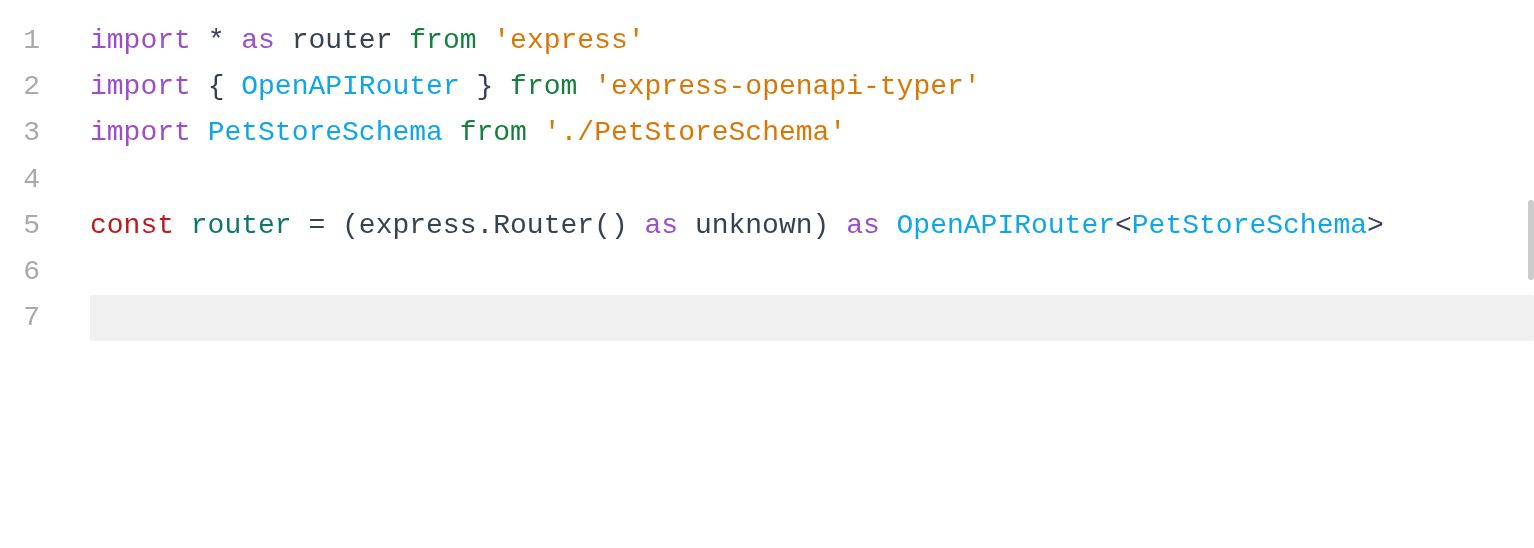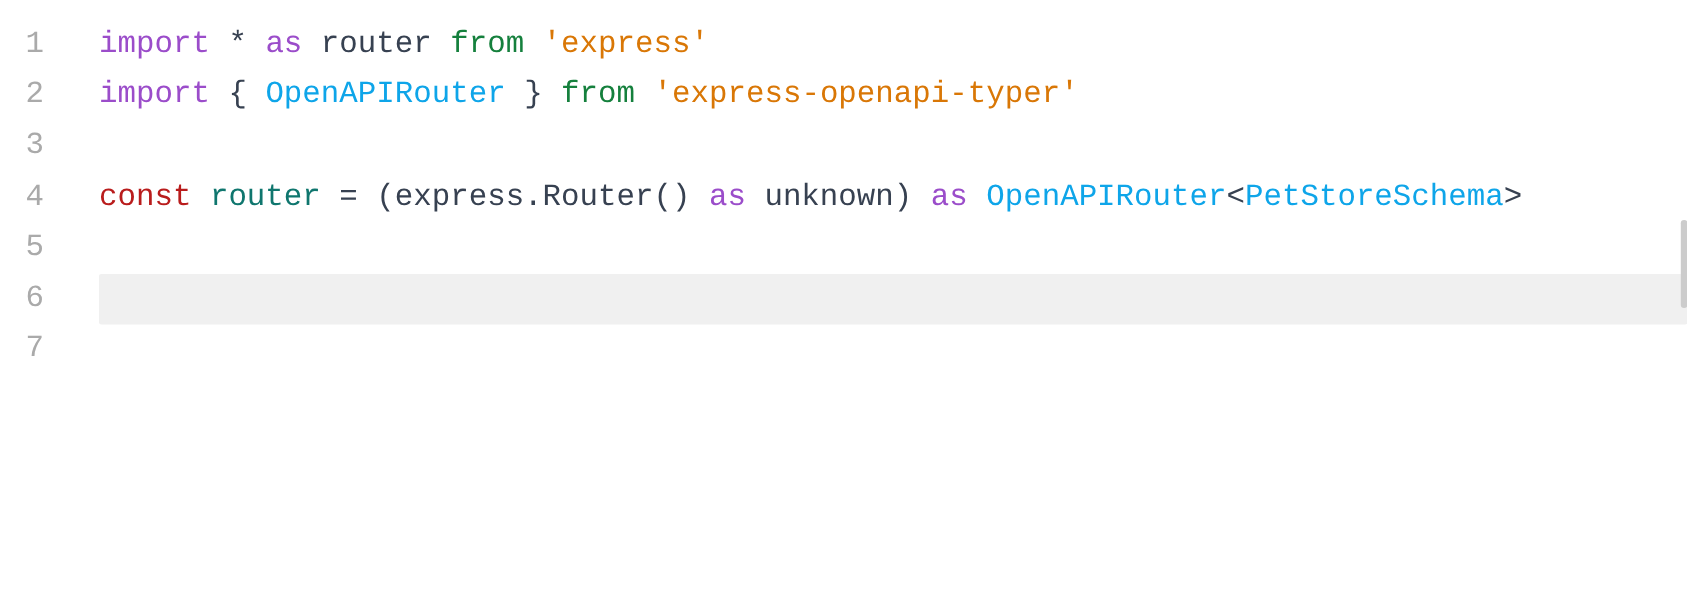--- a/index.html
+++ b/index.html
@@ -101,6 +101,7 @@
 
   <div class="code-line"><span class="kw-import">import</span><span class="plain"> * </span><span class="kw-as">as</span><span class="plain"> router </span><span class="kw-from">from</span><span class="str"> 'express'</span></div>
       <div class="code-line"><span class="kw-import">import</span><span class="plain"> { </span><span class="identifier">OpenAPIRouter</span><span class="plain"> } </span><span class="kw-from">from</span><span class="str"> 'express-openapi-typer'</span></div>
+      <div class="code-line"><span class="kw-import">import</span><span class="plain"> </span><span class="identifier">PetStoreSchema</span><span class="plain"> </span><span class="kw-from">from</span><span class="str"> './PetStoreSchema'</span></div>
       <div class="code-line">&nbsp;</div>
       <div class="code-line"><span class="kw-const">const</span><span class="var-name"> router </span><span class="plain">= (express.Router() </span><span class="kw-as">as</span><span class="plain"> unknown) </span><span class="kw-as">as</span><span class="plain"> </span><span class="type-name">OpenAPIRouter</span><span class="plain">&lt;</span><span class="type-name">PetStoreSchema</span><span class="plain">&gt;</span></div>
       <div class="code-line">&nbsp;</div>

